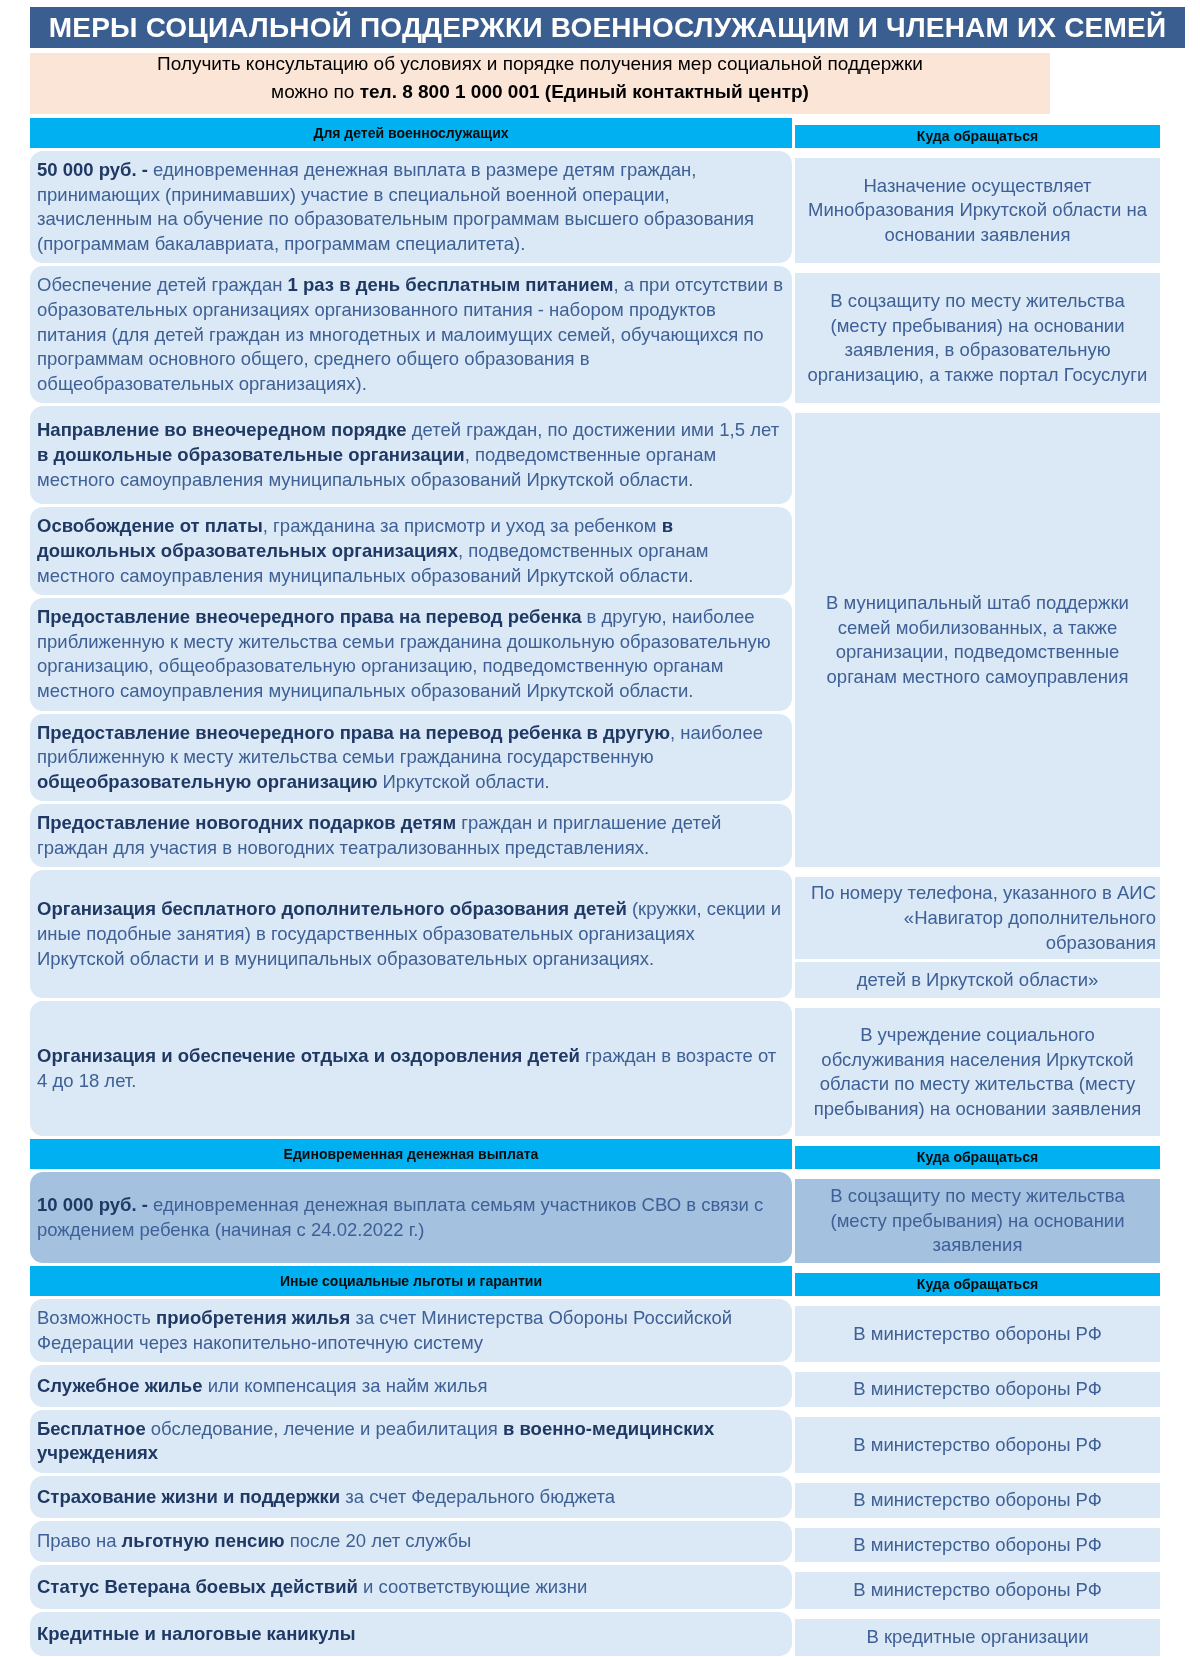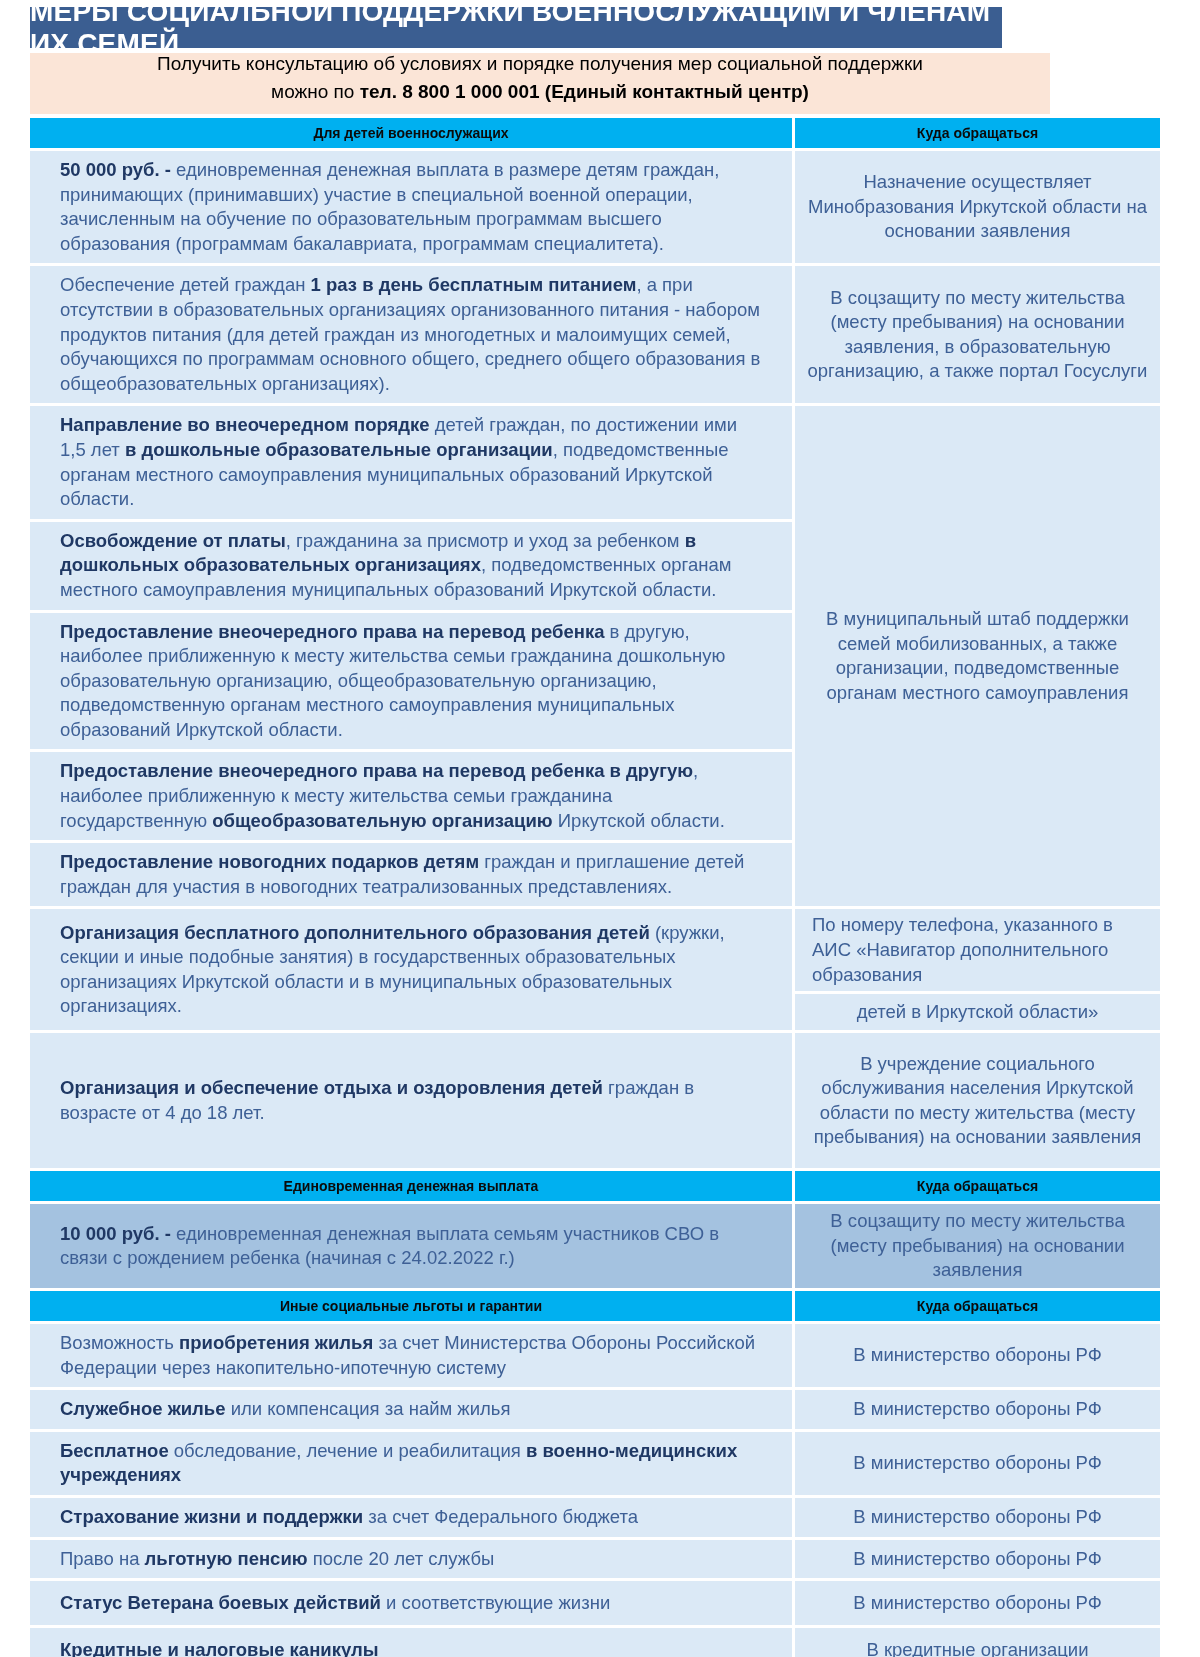--- a/index.html
+++ b/index.html
@@ -12,7 +12,7 @@
   }
   .titlebar {
     position: absolute; left: 30px; top: 7px;
-    width: 972px; height: 41px;
+    width: 1155px; height: 41px;
     background: var(--title_bg, #3b5e91);
     color: var(--title_text, #ffffff);
     font-size: 28px; font-weight: bold;

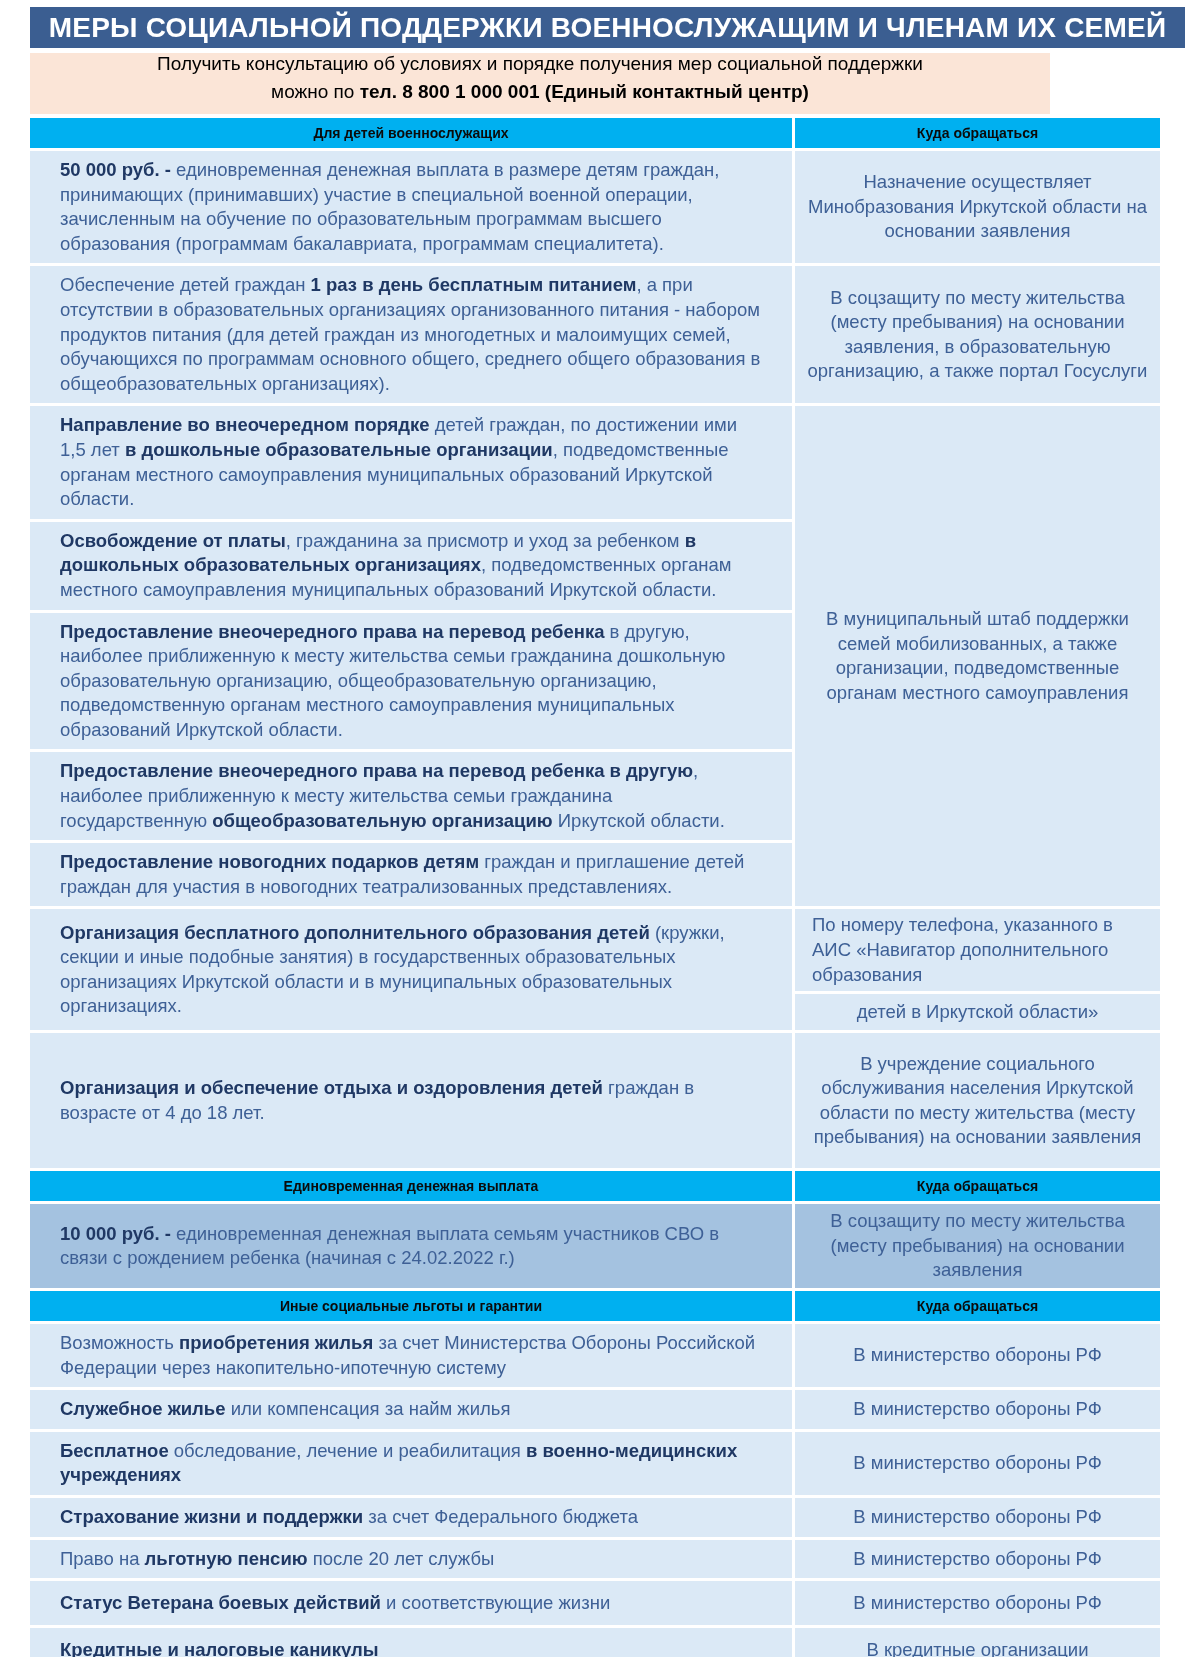--- a/index.html
+++ b/index.html
@@ -84,7 +84,7 @@
   }
   .alt { background: var(--cell_alt_bg, #a4c2e0); }
   .c1 { grid-column: 1; }
-  .c2 { grid-column: 2; }
+  .c2 { grid-column: 2; margin-top: 7px; }
   .stack {
     background: transparent;
     display: flex; flex-direction: column;

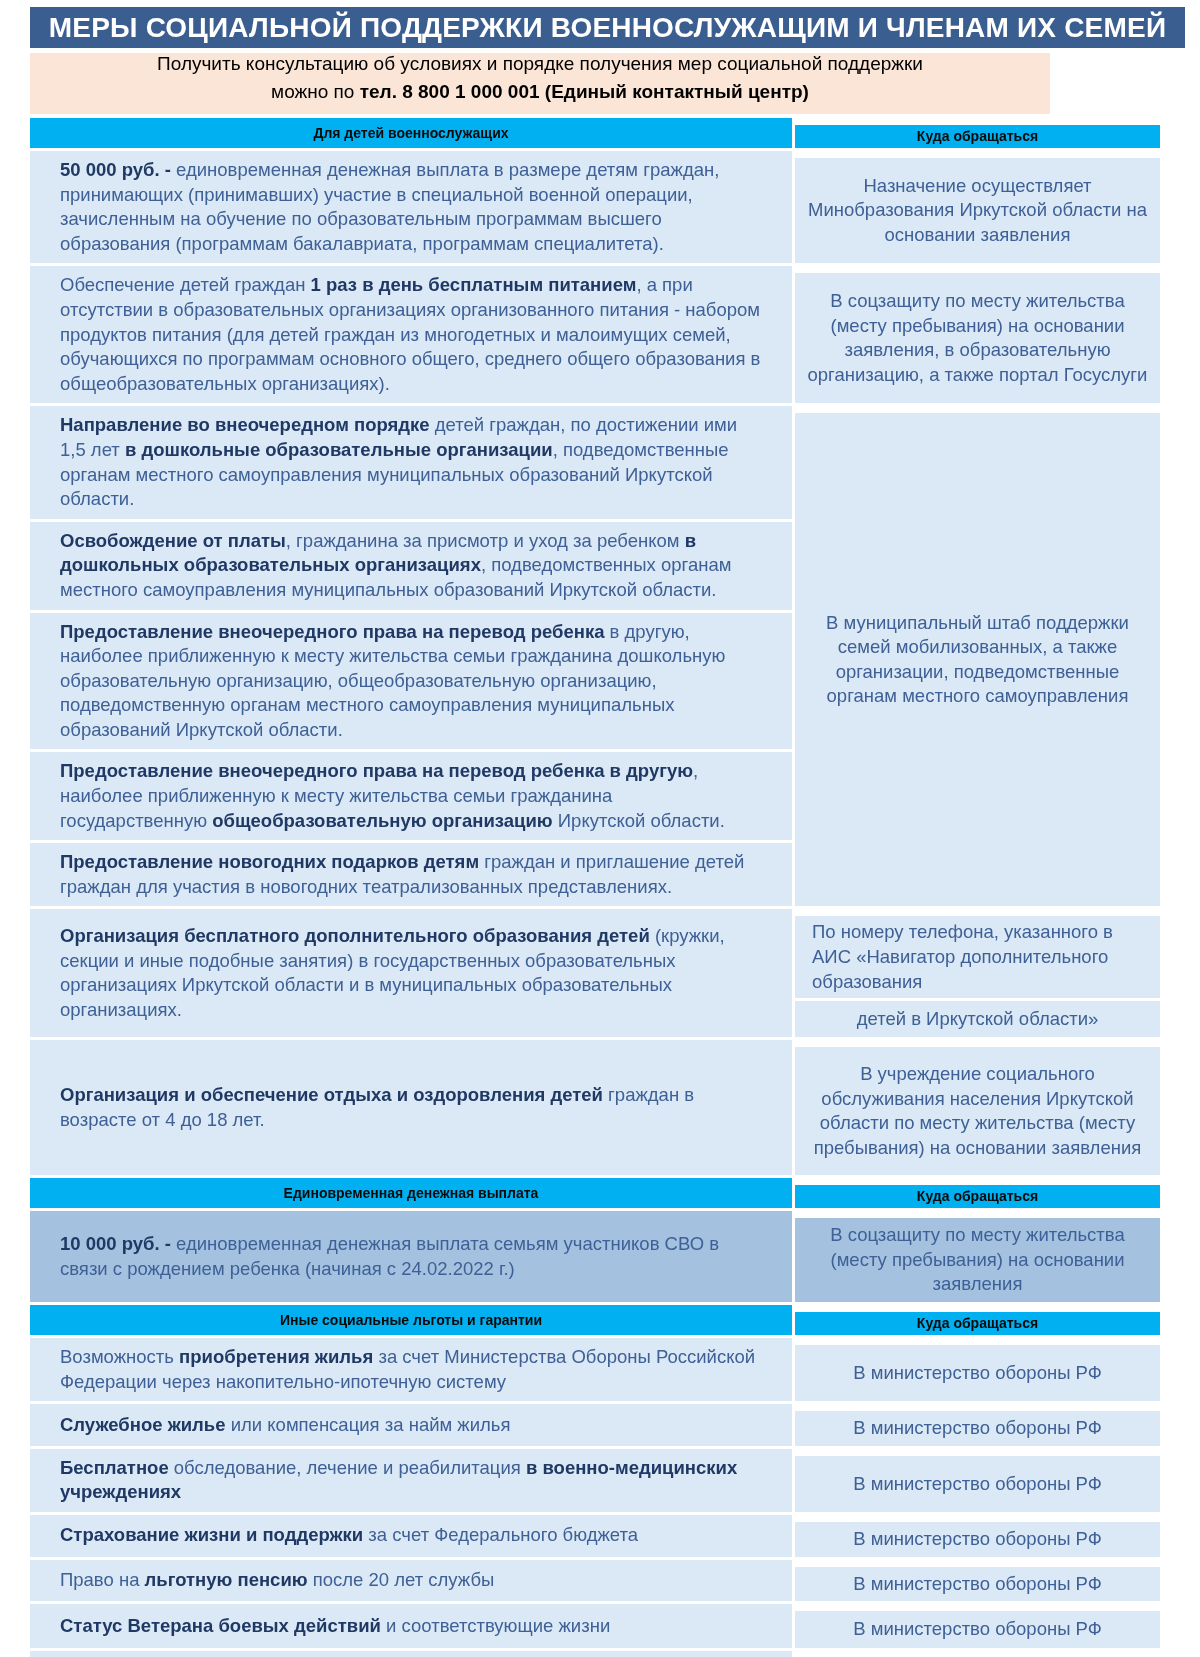--- a/index.html
+++ b/index.html
@@ -67,8 +67,9 @@
   .cell b { color: var(--text_bold, #1f3864); }
   .L {
     display: flex; flex-direction: column; justify-content: center;
-    padding: 7px 30px;
+    padding: 7px 7px;
     text-align: left;
+    border-radius: 13px;
   }
   .R {
     display: flex; align-items: center; justify-content: center;

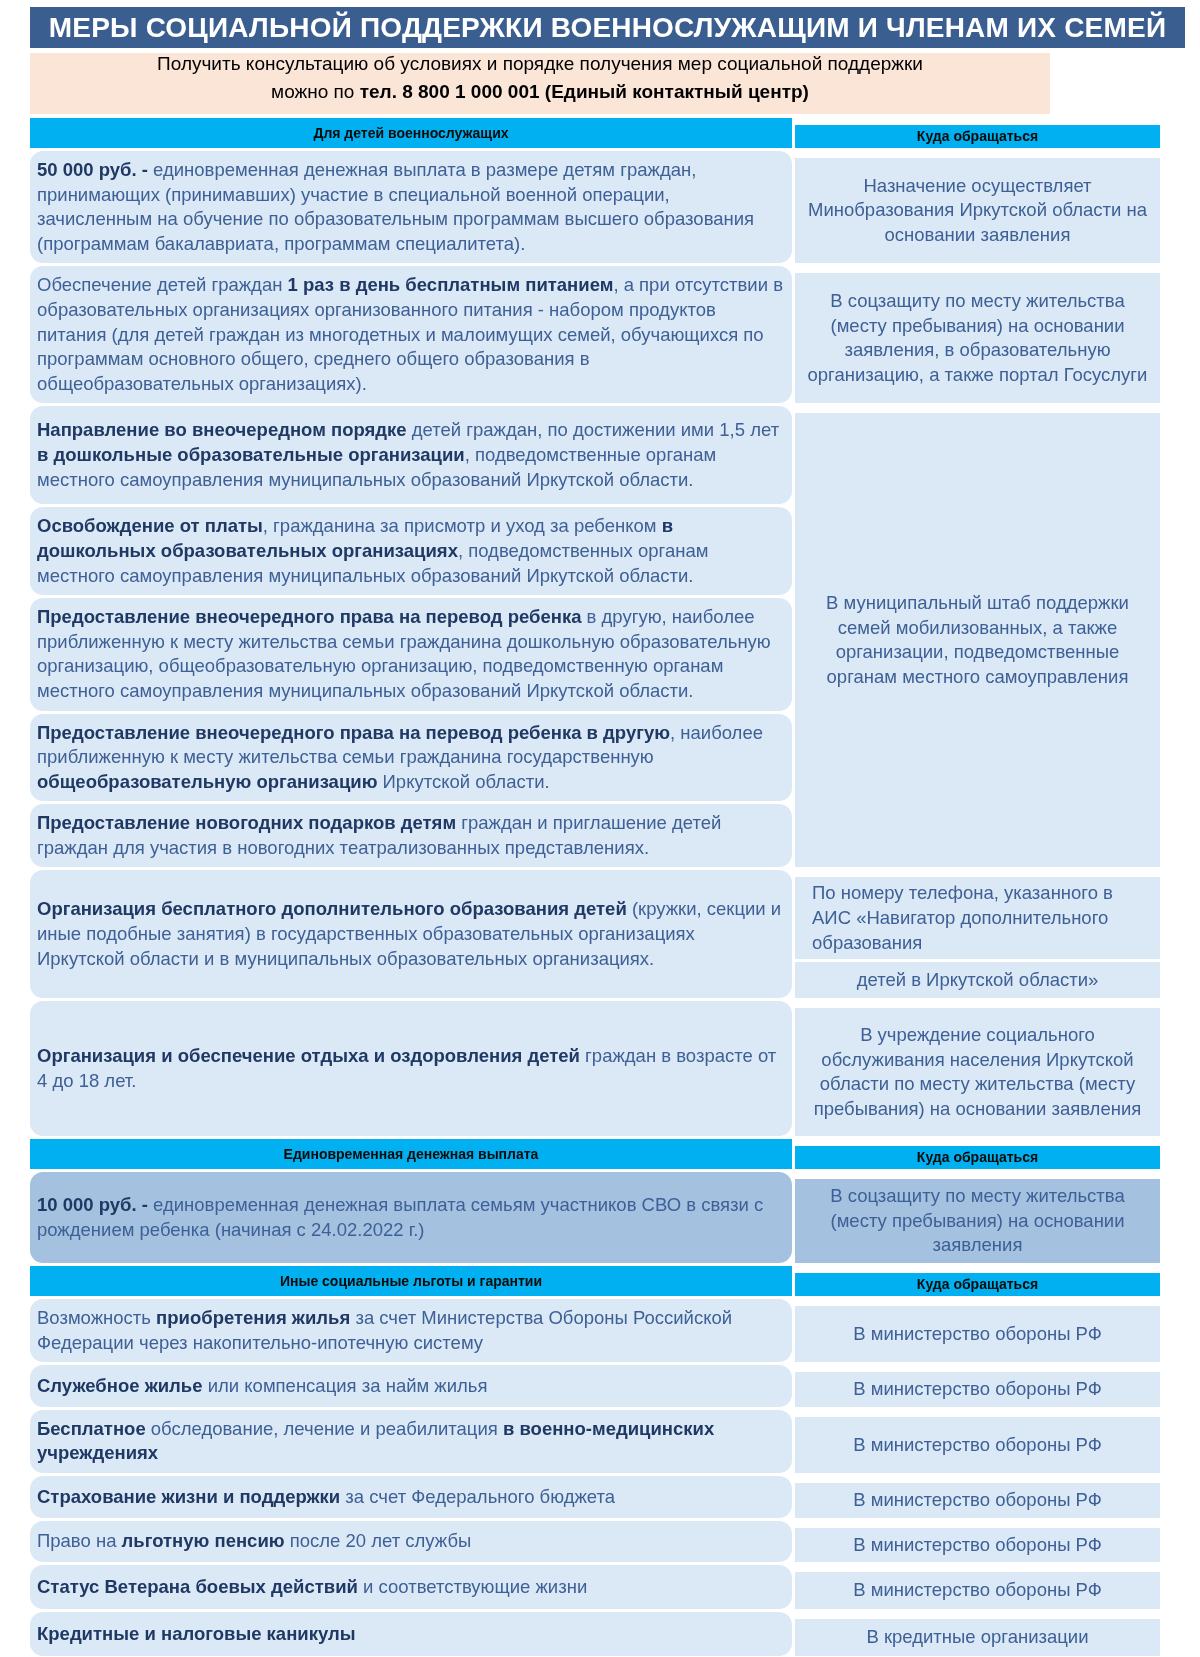--- a/index.html
+++ b/index.html
@@ -94,7 +94,7 @@
   .stack > div {
     background: var(--cell_bg, #dbe9f6);
     display: flex; align-items: center; justify-content: center;
-    text-align: left; padding: 4px 17px;
+    text-align: right; padding: 4px 4px;
   }
   .stack > .part-top { flex: 1 1 auto; }
   .stack > .part-bottom { flex: 0 0 auto; min-height: 36px; }

